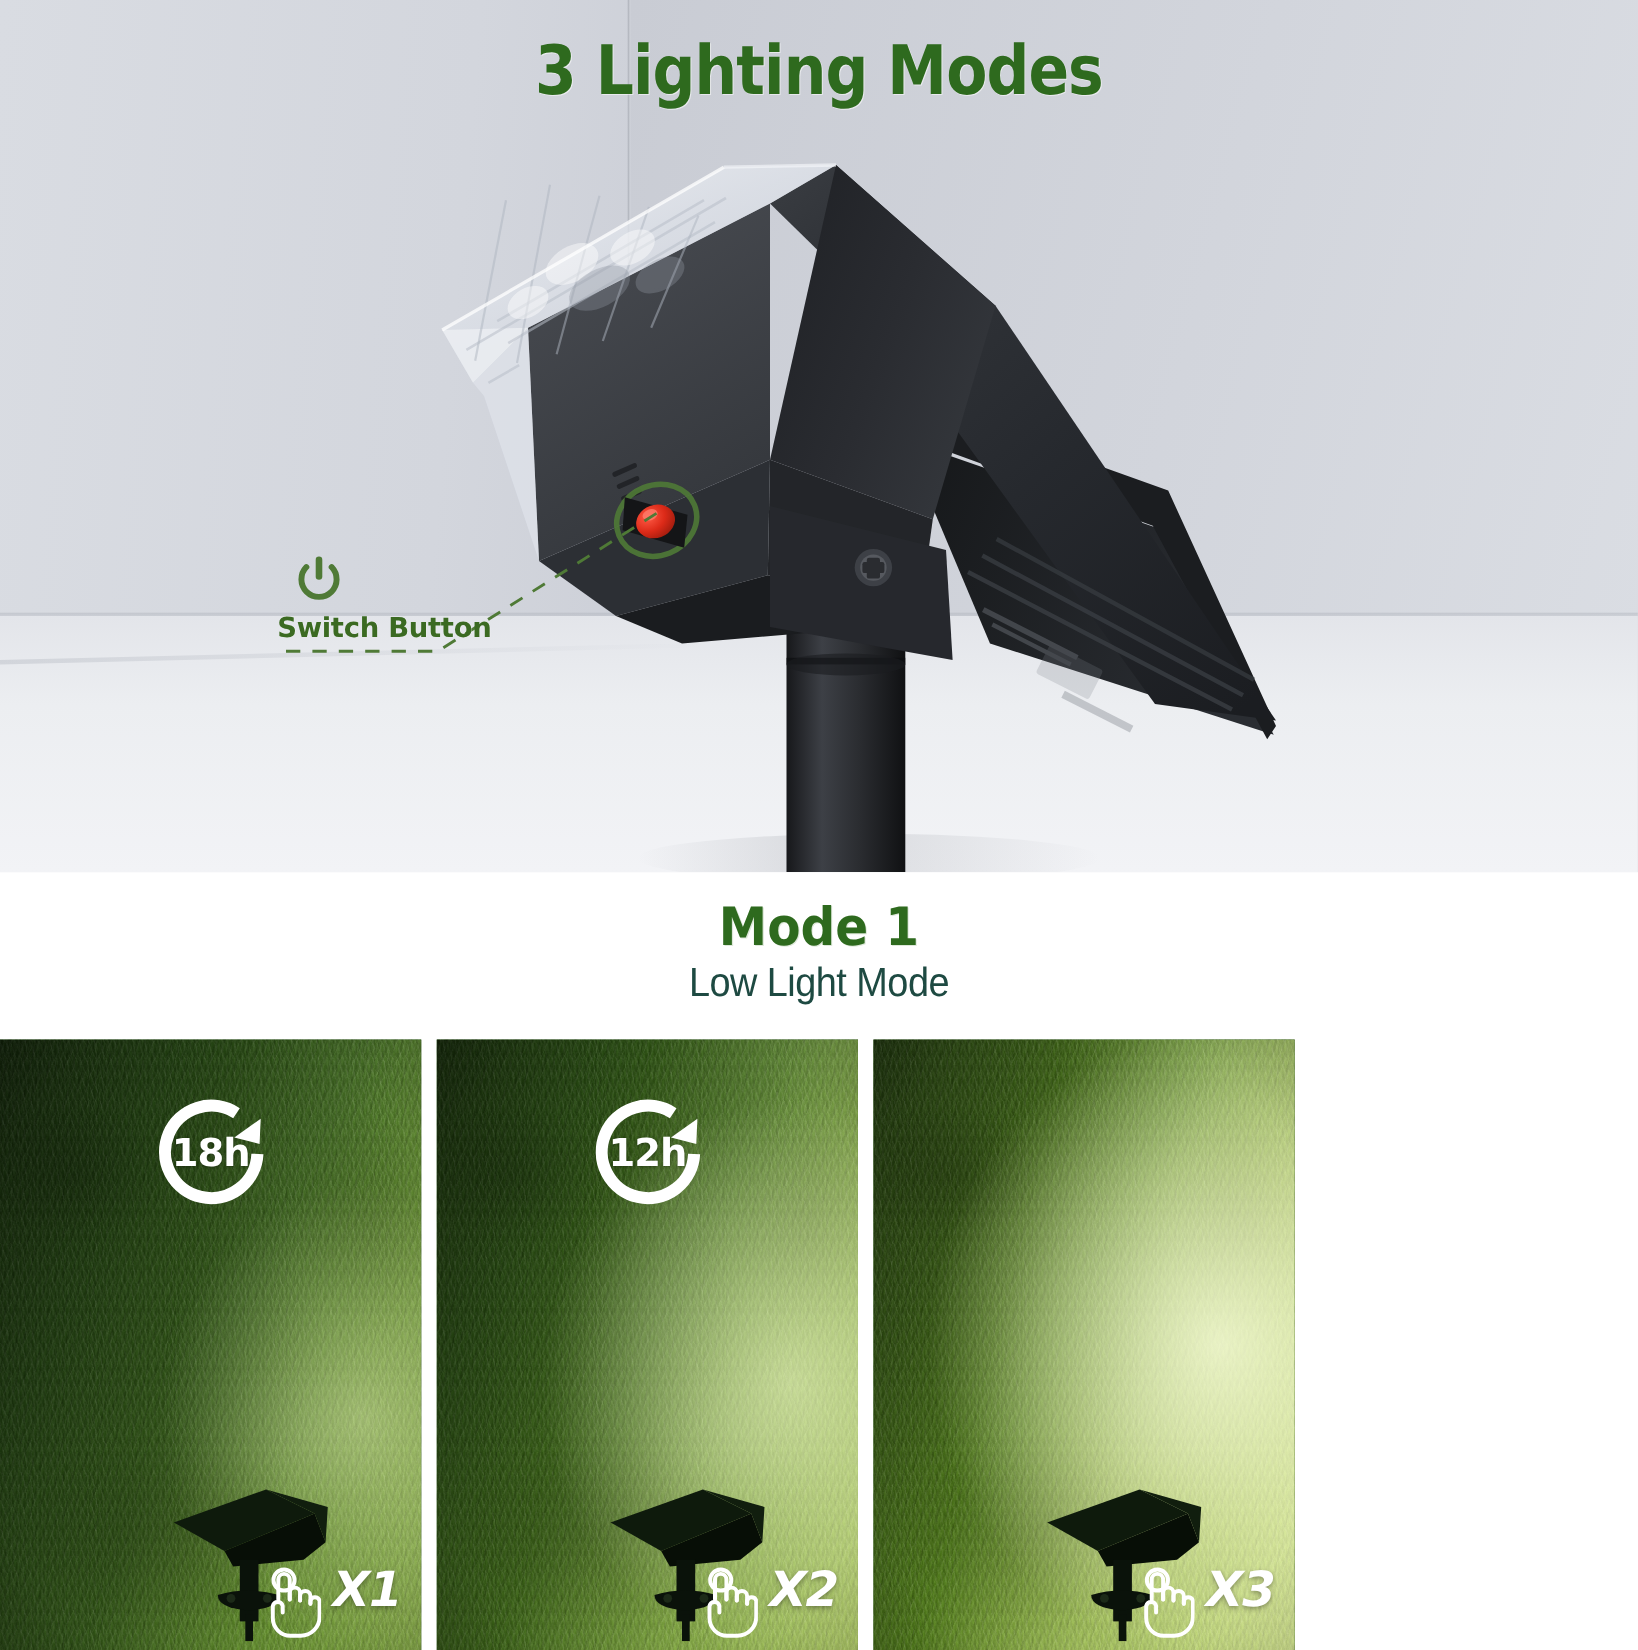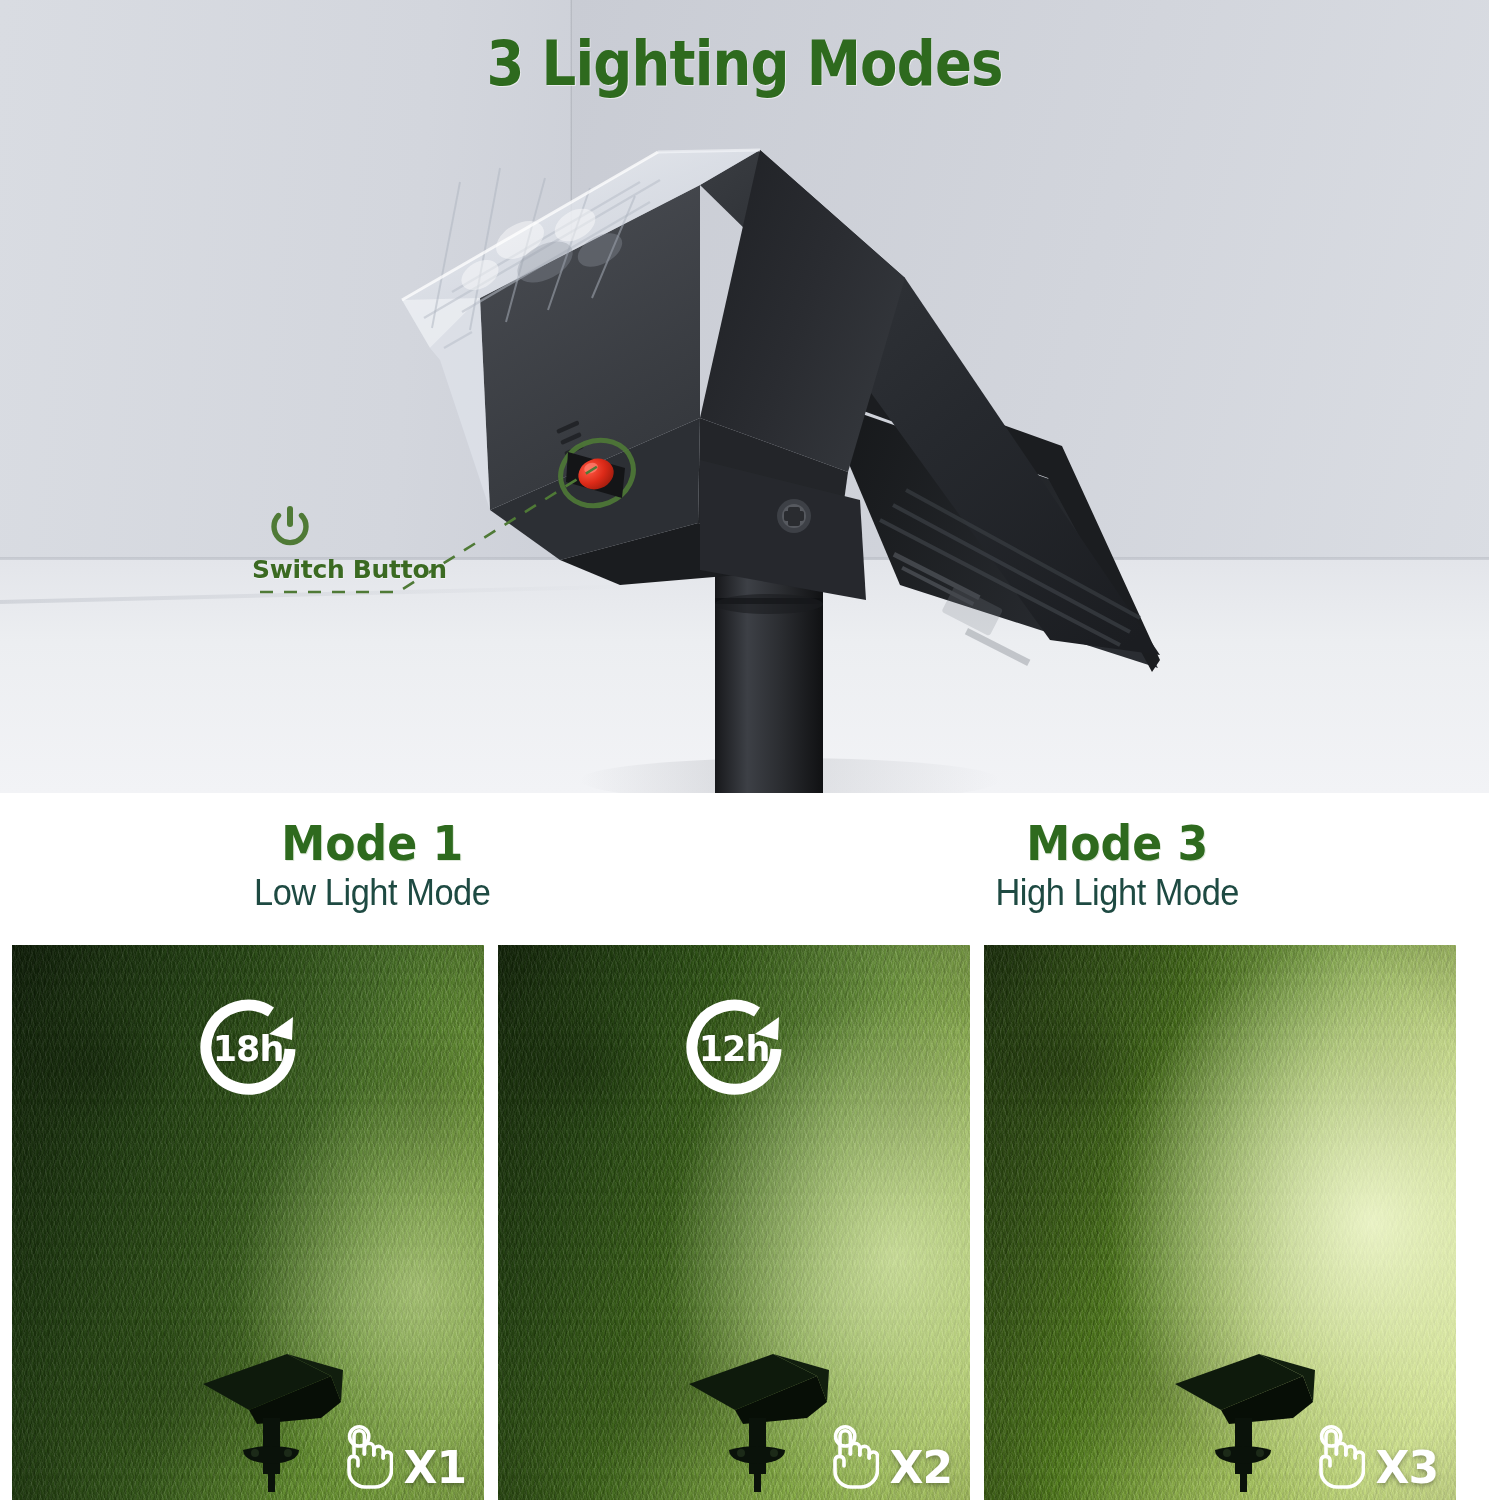--- a/index.html
+++ b/index.html
@@ -432,10 +432,6 @@
     </div>
 
 
-    <div class="mode-head">
-      <div class="mode-title">Mode  3</div>
-      <div class="mode-sub">High Light Mode</div>
-    </div>
   </div>
 
   <div class="panels">

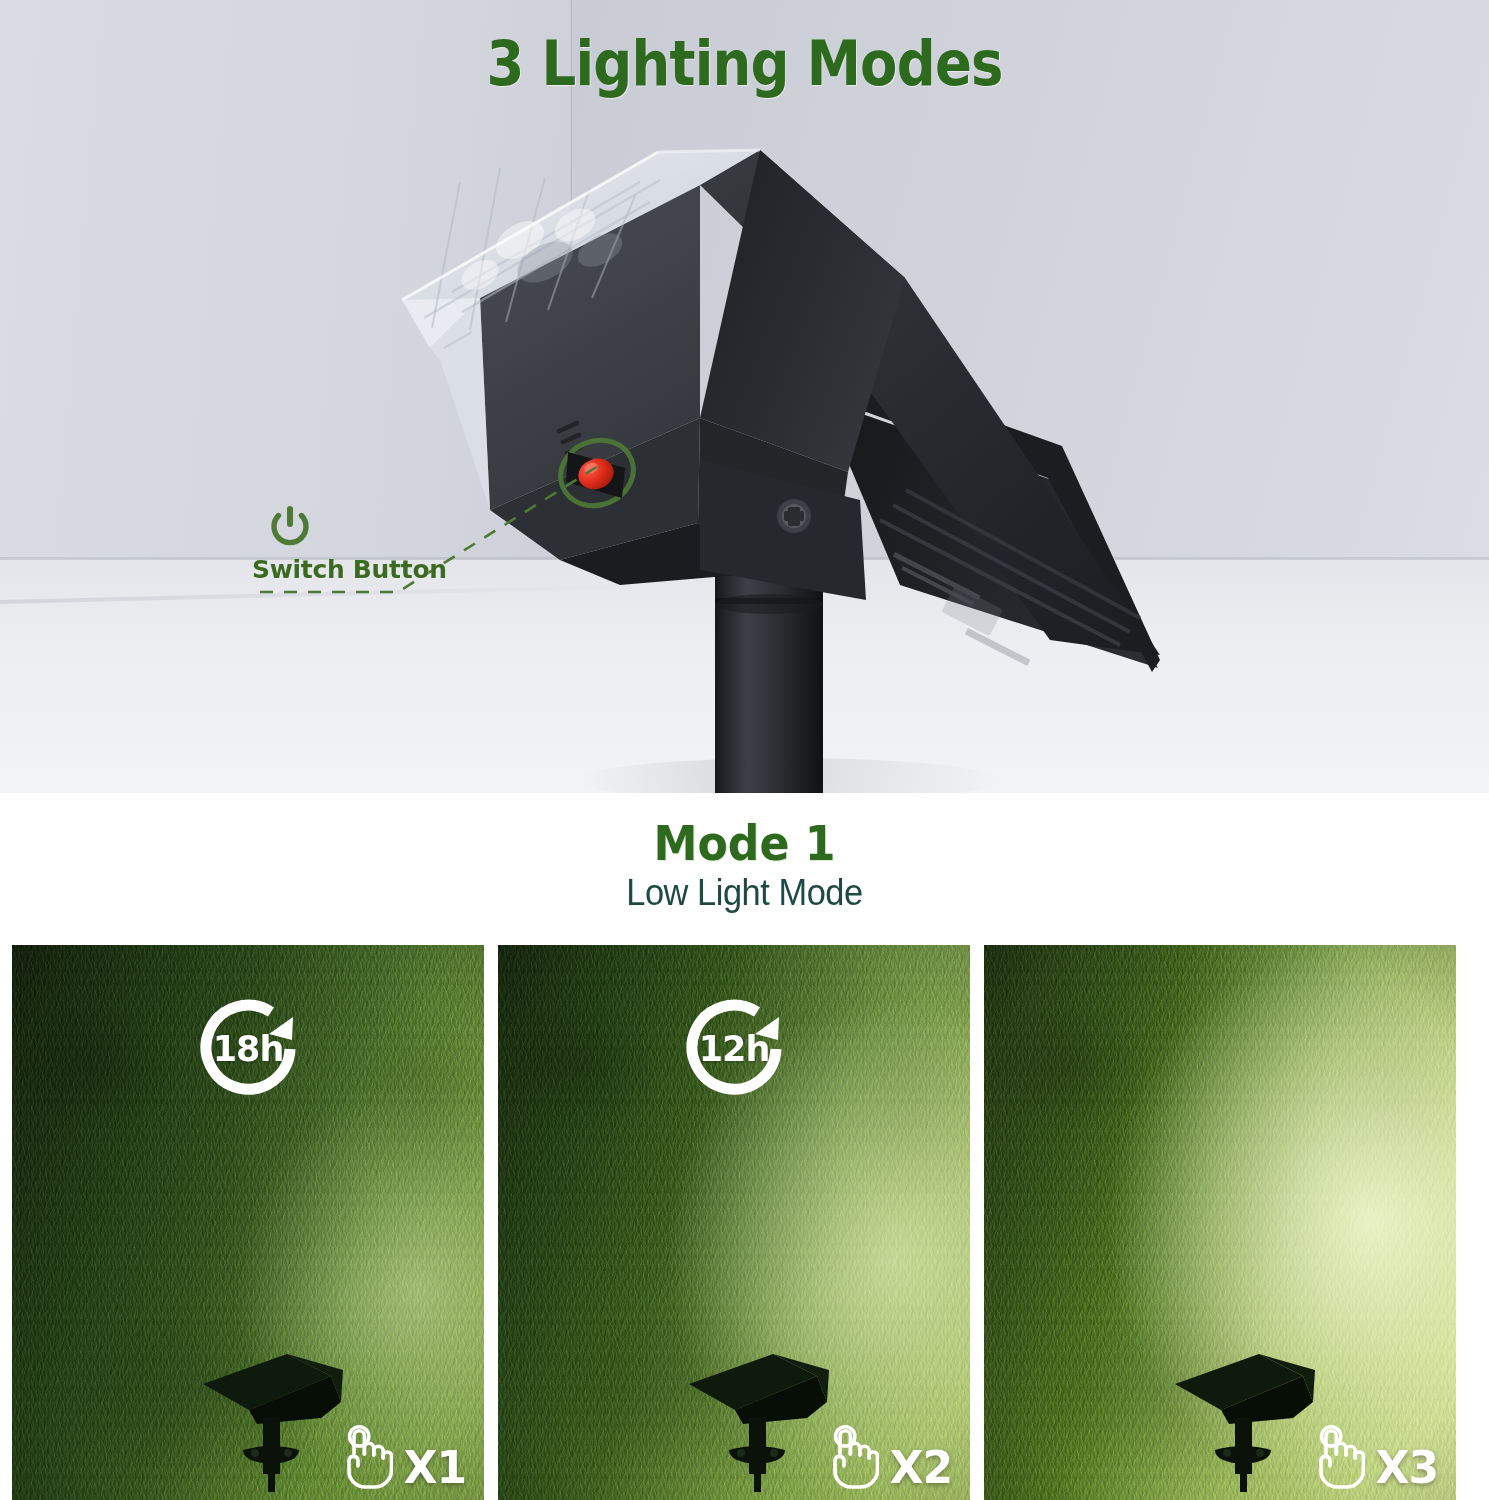--- a/index.html
+++ b/index.html
@@ -159,8 +159,8 @@
   
   .panels {
     position: absolute;
-    left: 12px; top: 945px;
-    width: 1444px; height: 555px;
+    left: 0; top: 945px;
+    width: 1177px; height: 555px;
     display: flex;
     gap: 14px;
     background: #ffffff;

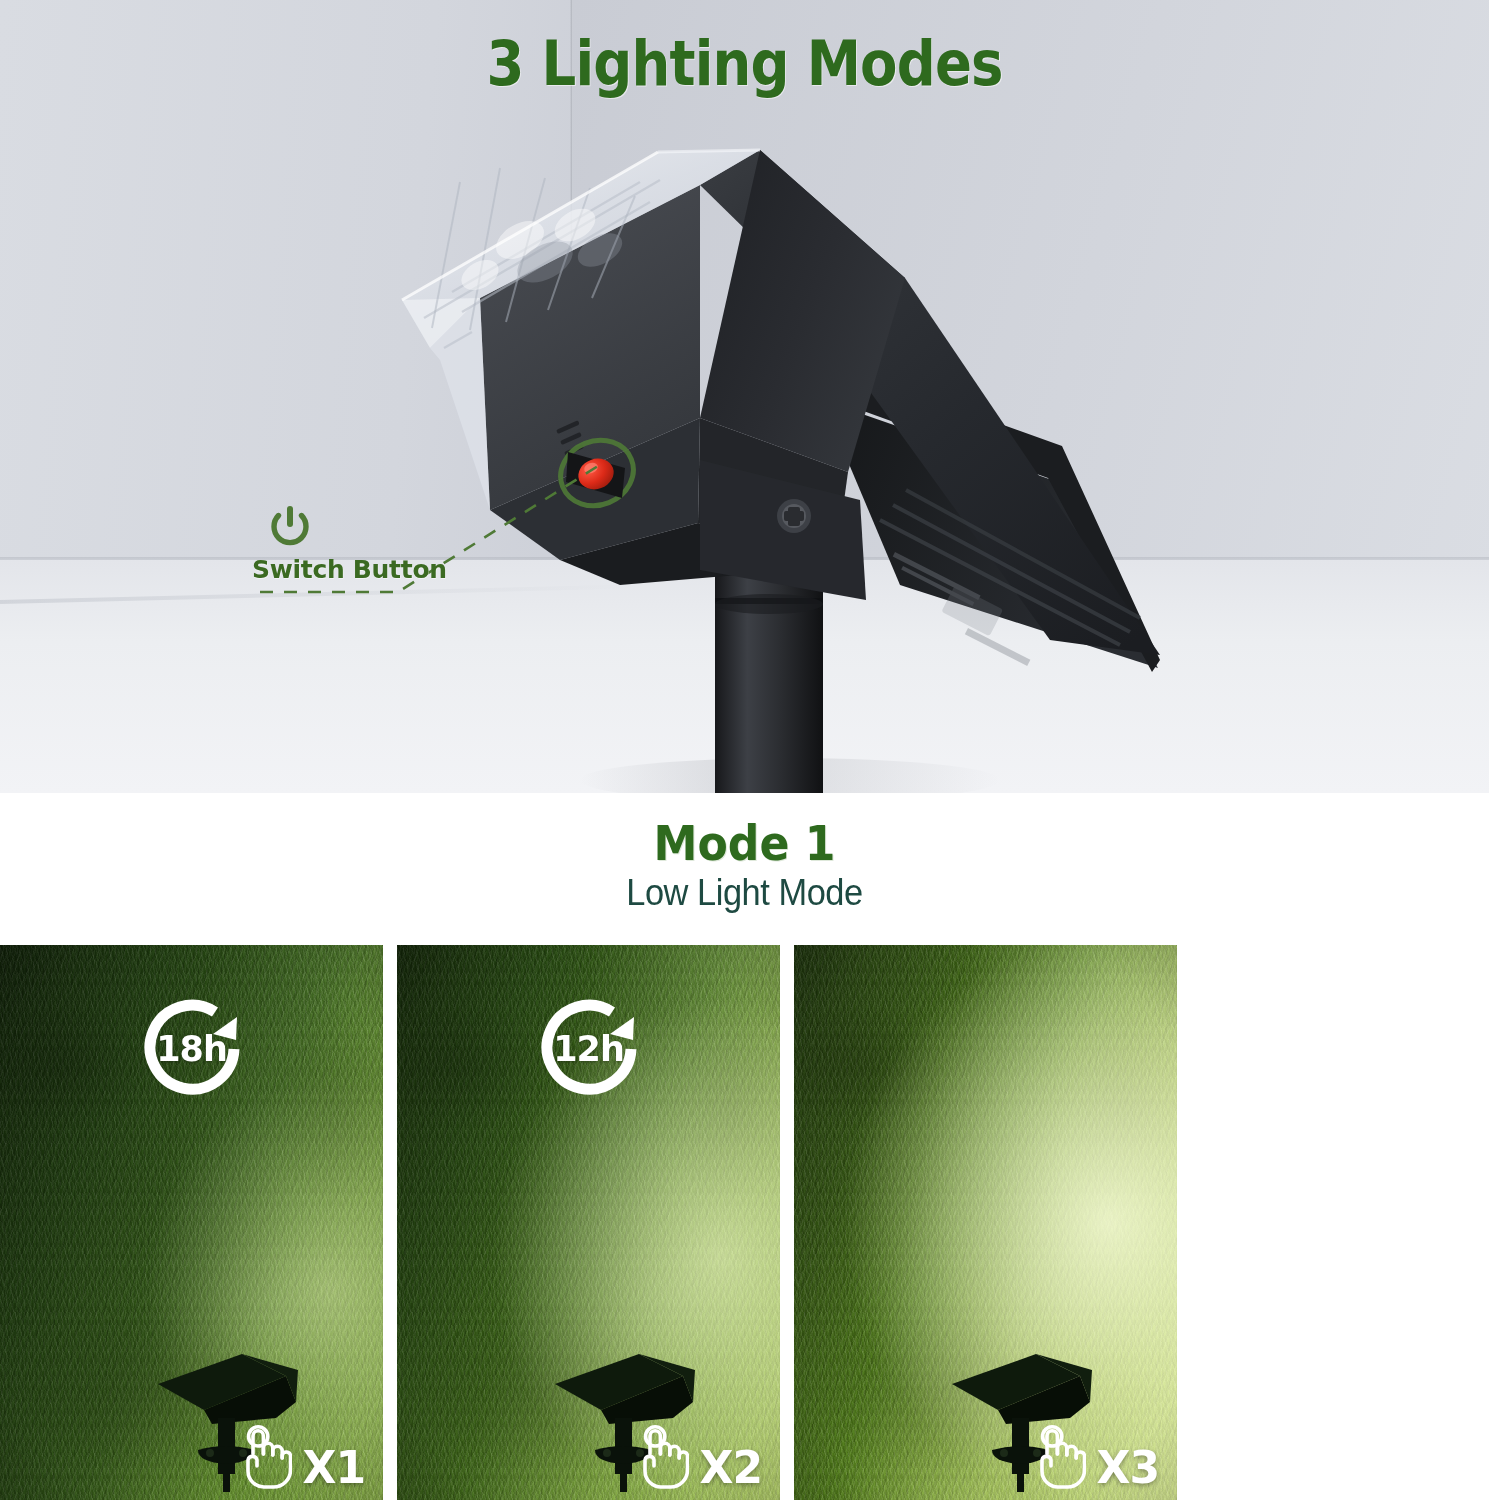--- a/index.html
+++ b/index.html
@@ -253,8 +253,9 @@
     right: 18px;
     bottom: 10px;
     display: flex;
-    align-items: flex-end;
+    align-items: flex-start;
     gap: 10px;
+    font-style: italic;
   }
   .click-icon { width: 58px; height: 66px; }
   .click-count {

